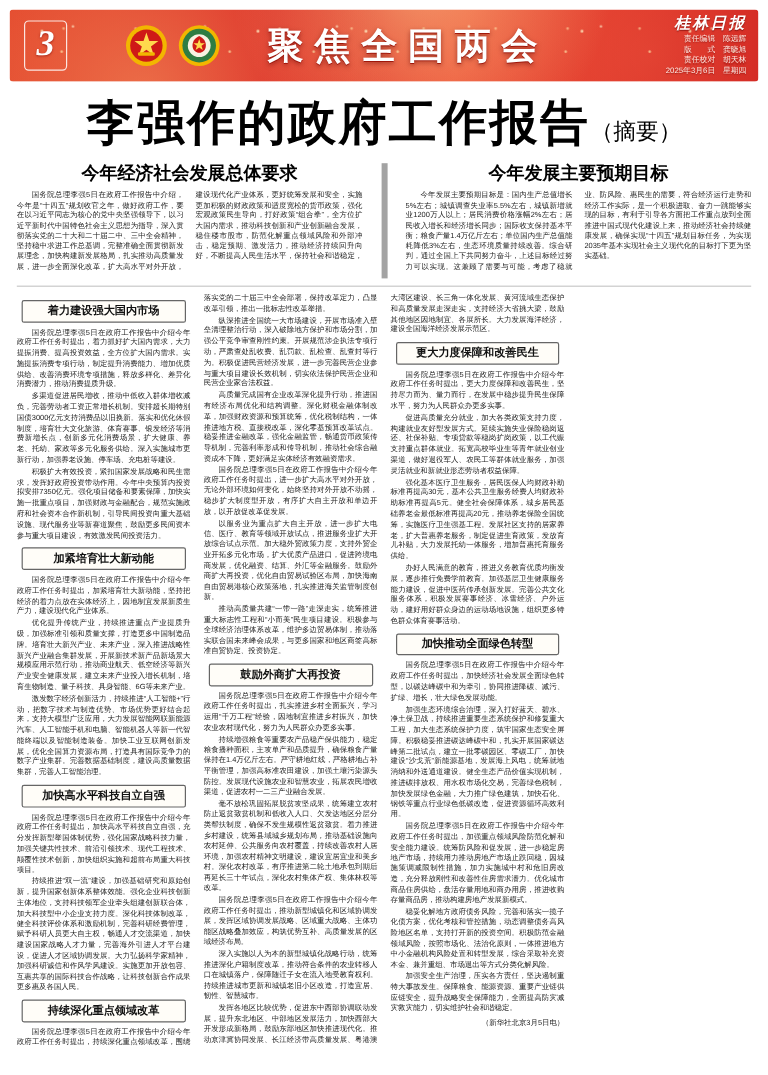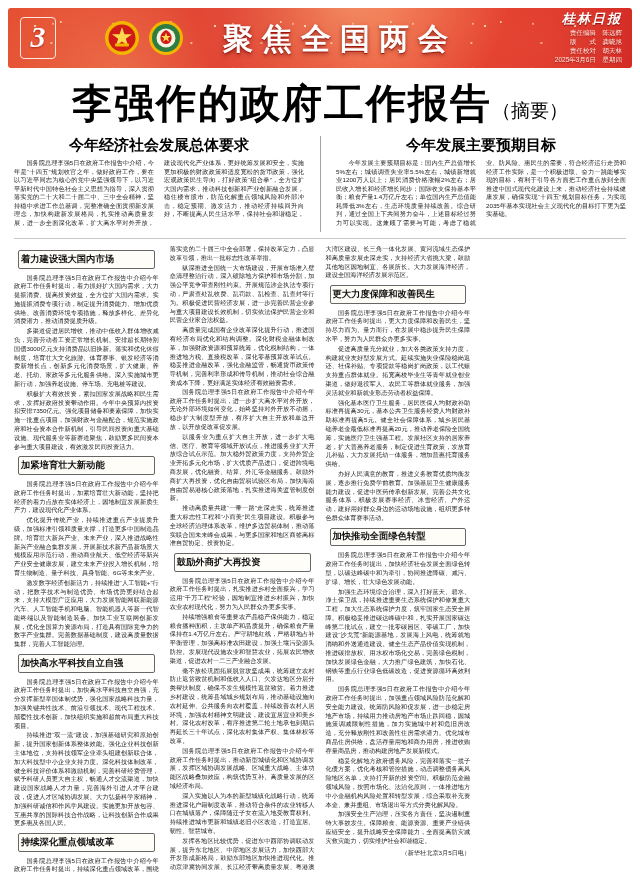--- a/index.html
+++ b/index.html
@@ -40,7 +40,7 @@
   
   .overview{position:absolute;left:14px;top:136px;width:612px;height:96px;display:flex;gap:16px;}
   .ovcol{flex:1 1 0;min-width:0;}
-  .ovcol + .ovcol{border-left:1px solid #a3a3a3;padding-left:15px;}
+  .ovcol + .ovcol{border-left:5px solid #a3a3a3;padding-left:15px;}
   .ovcol h2{margin:0 0 5px 0;text-align:center;font:bold 15px/18px "Liberation Sans",sans-serif;color:#000;}
   .ovtext{columns:2;column-gap:10px;font-size:6.2px;line-height:8.5px;text-align:justify;color:#222;
           height:70px;overflow:hidden;column-fill:auto;}

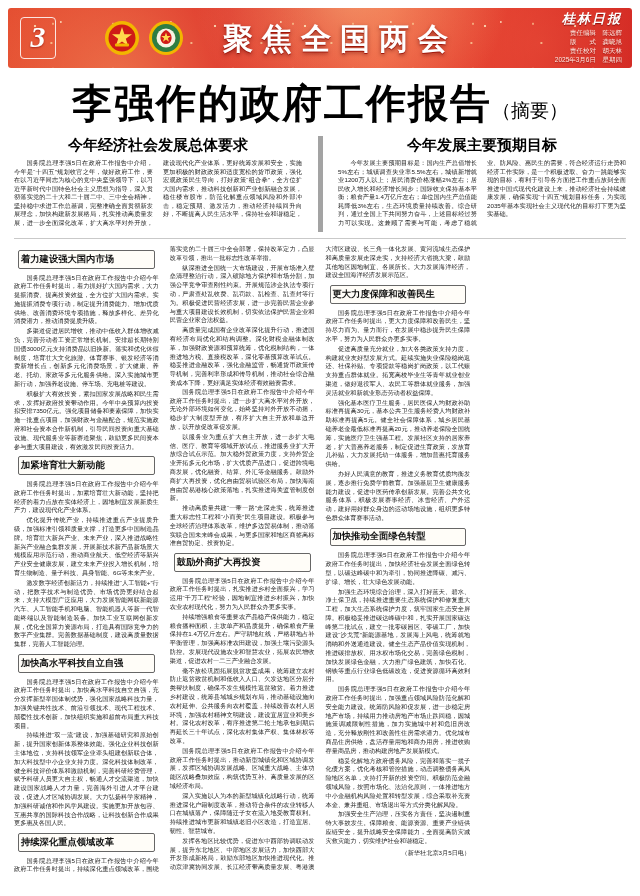--- a/index.html
+++ b/index.html
@@ -51,7 +51,7 @@
   .bodycols{columns:4;column-gap:11px;column-fill:auto;height:634px;overflow:hidden;
             font-size:6.2px;line-height:8.8px;text-align:justify;color:#222;}
   .sect-head{break-inside:avoid;margin:5px 4px 5px 4px;padding:2.5px 2px;border:1px solid #666;border-radius:2px;
-             font-weight:bold;font-size:9.3px;line-height:11.5px;color:#111;background:#fffdf8;}
+             text-align:center;font-weight:bold;font-size:9.3px;line-height:11.5px;color:#111;background:#fffdf8;}
   .bodycols p{margin:0 0 1px 0;text-indent:2em;}
   .footer-note{text-align:right;font-size:6.2px;margin-top:3px;color:#222;}
 </style>

